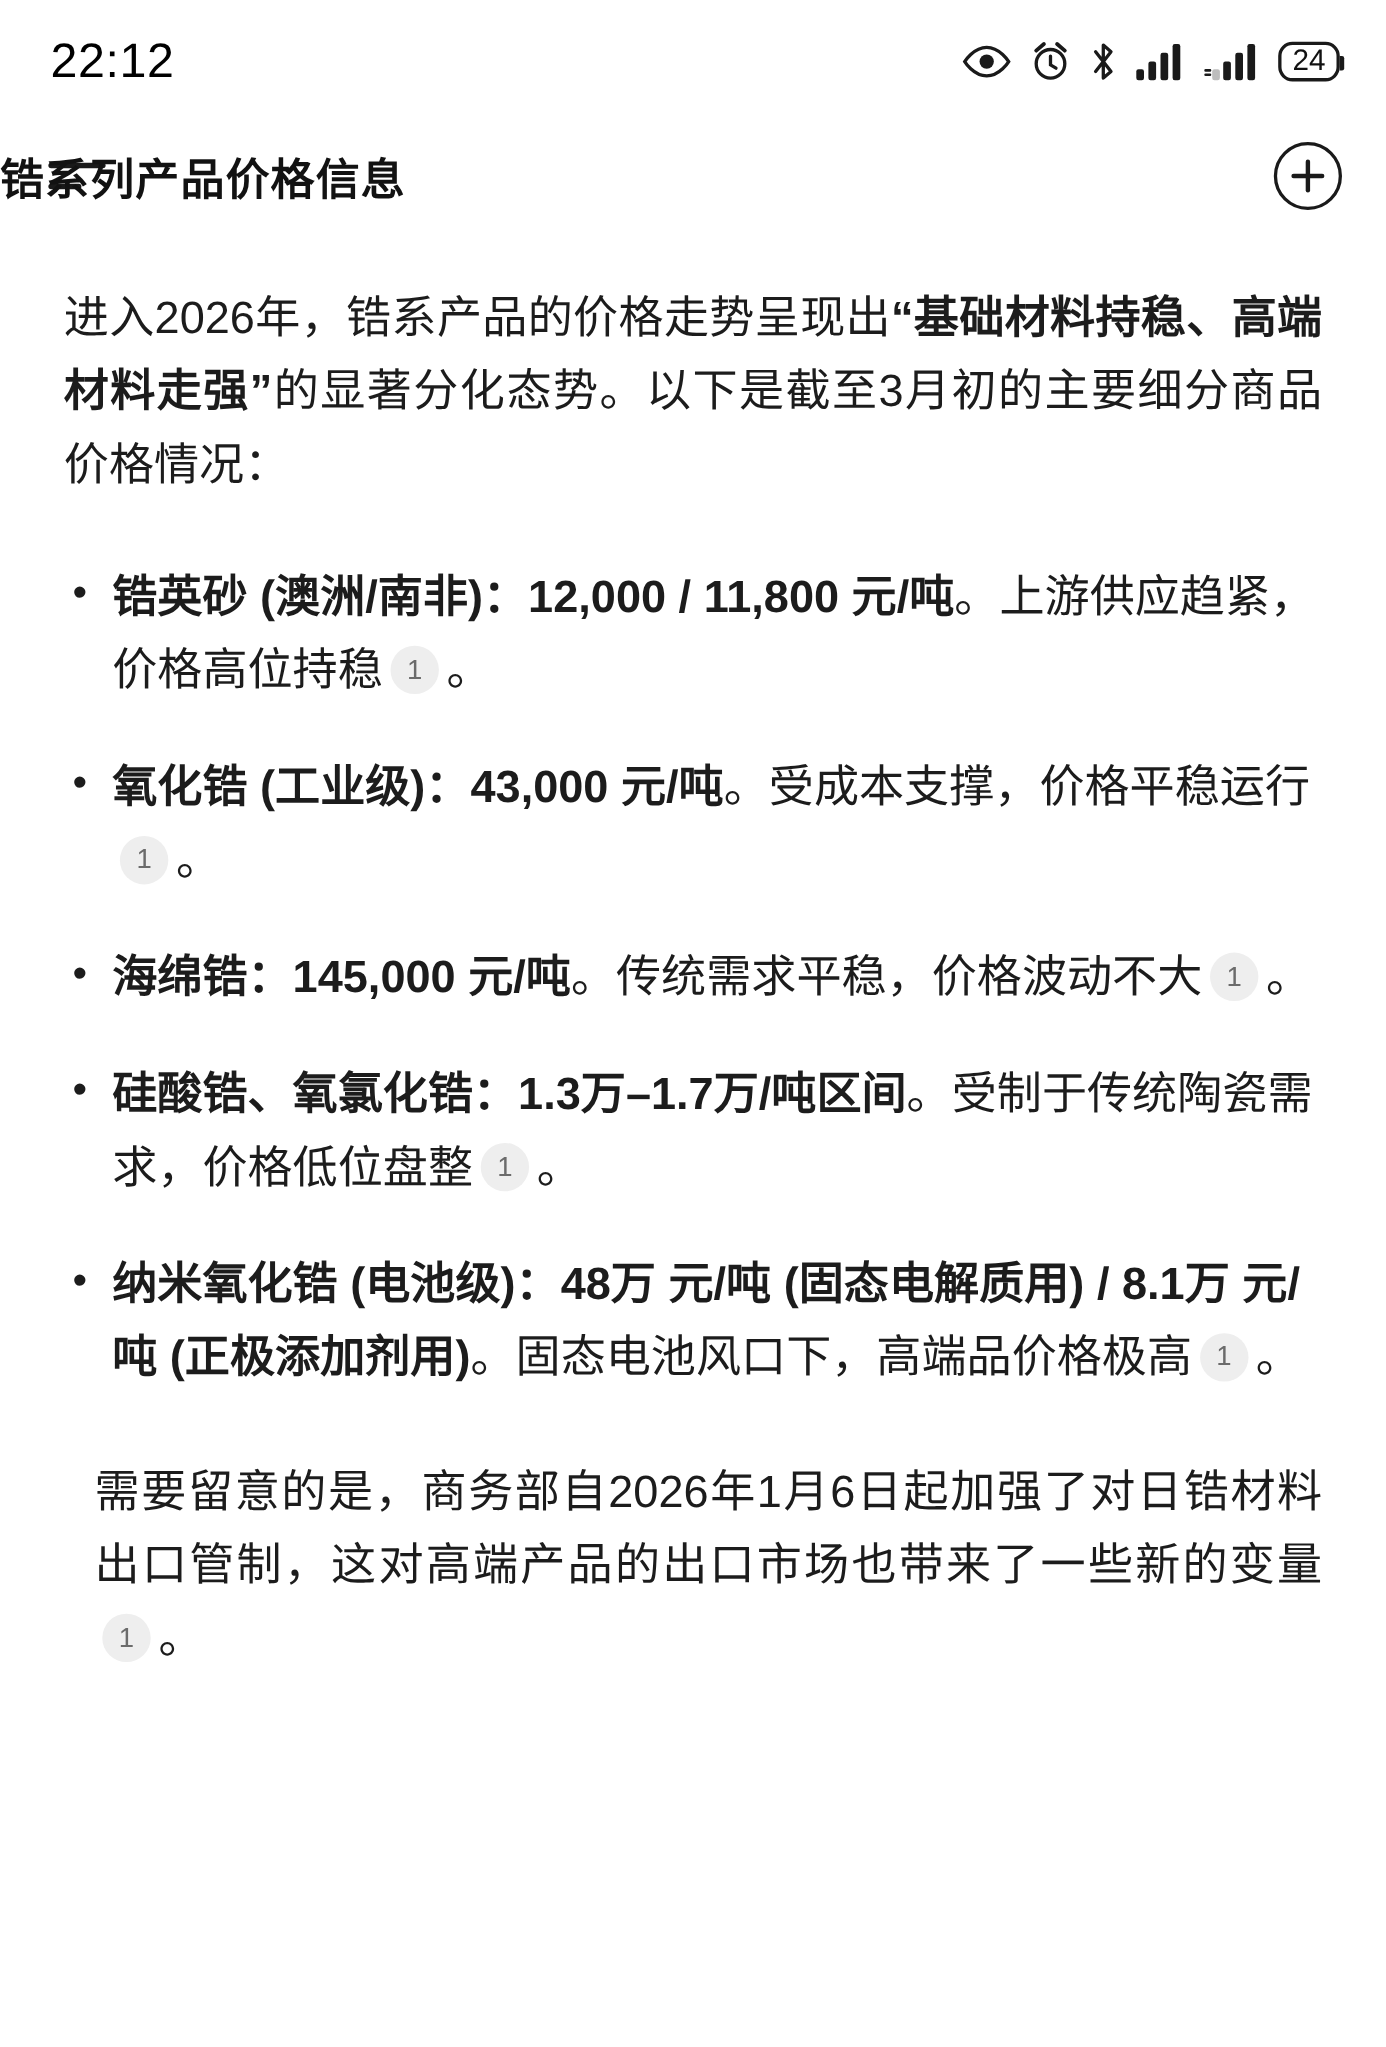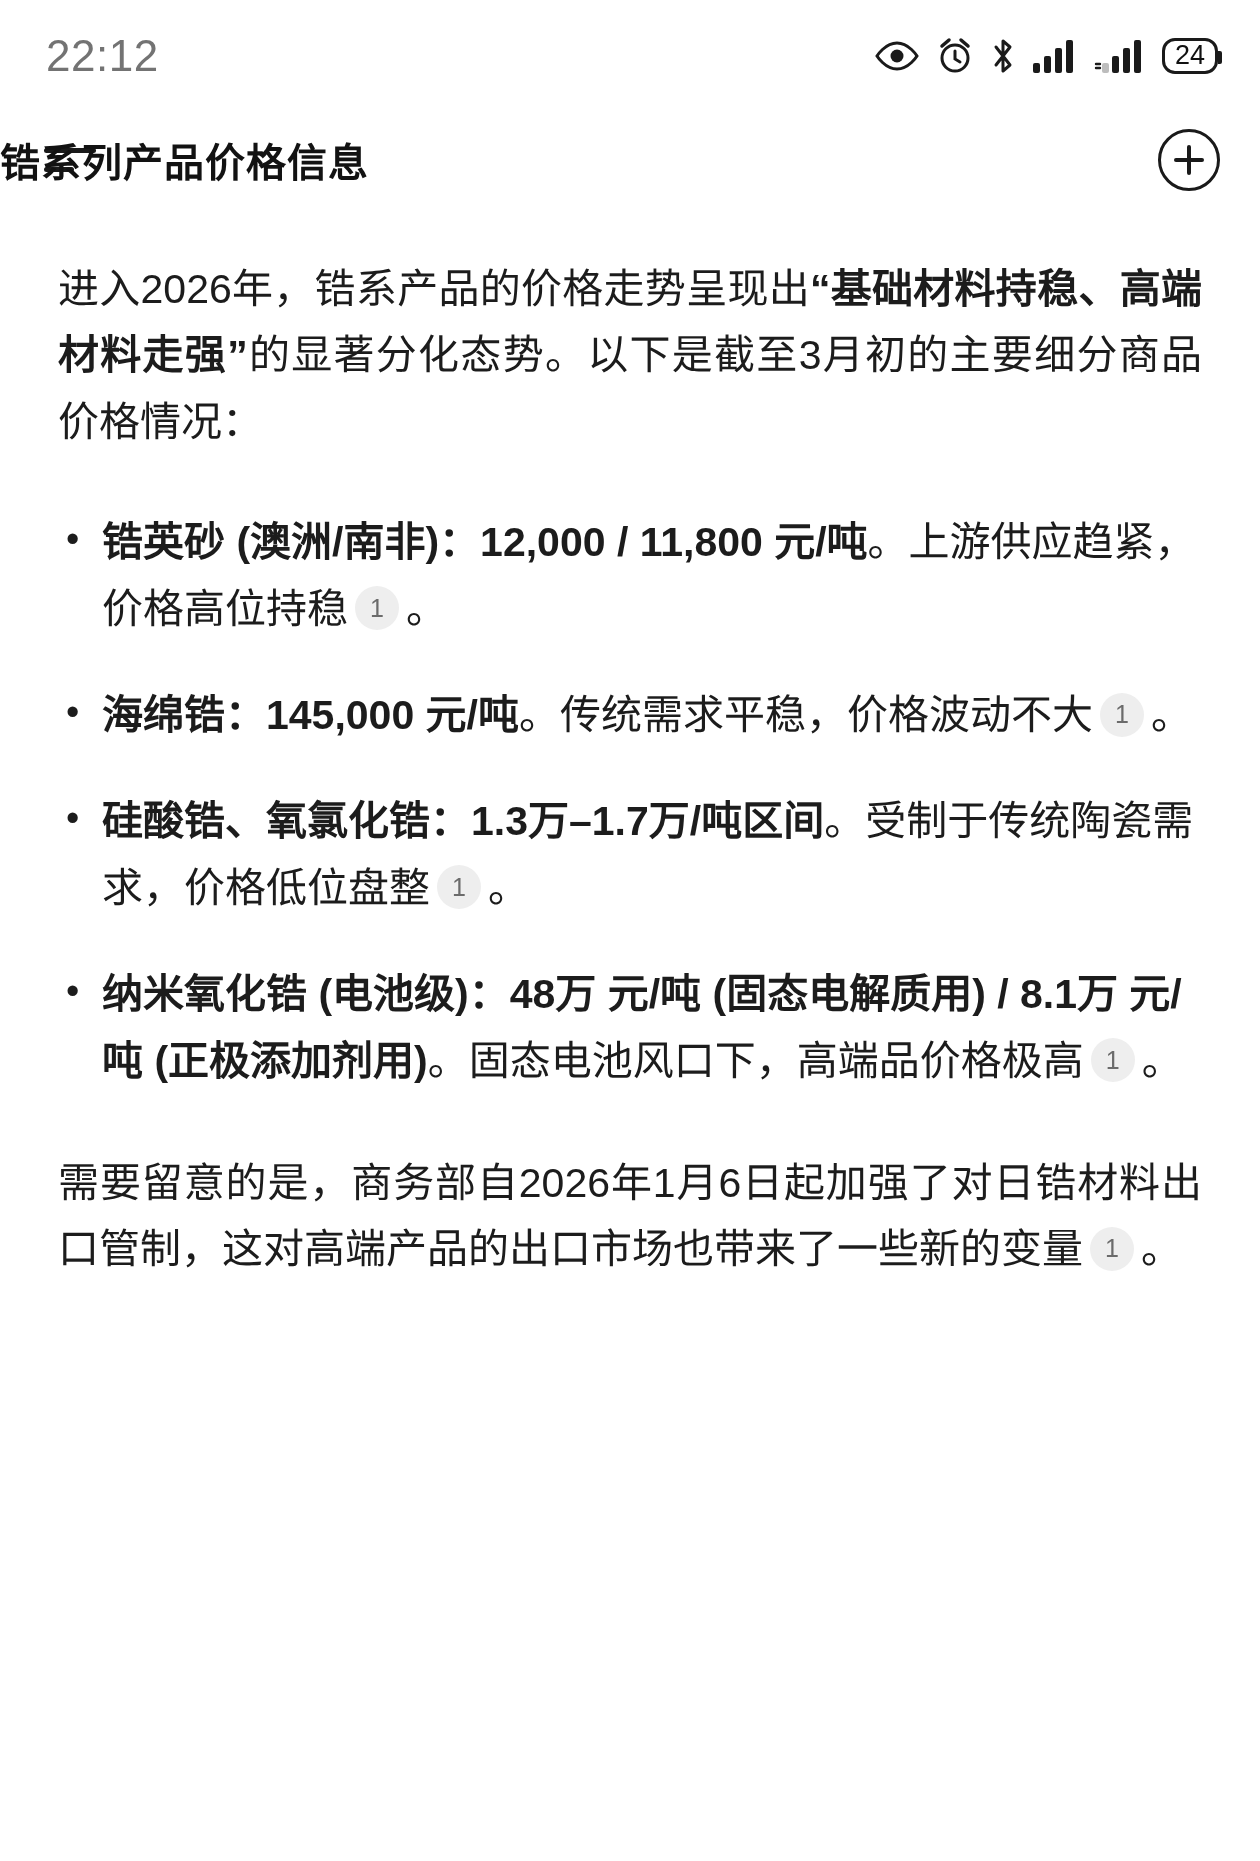--- a/index.html
+++ b/index.html
@@ -29,7 +29,7 @@
     font-size: 44px;
     font-weight: 400;
     letter-spacing: 0.5px;
-    color: #737373;
+    color: #000000;
   }
   .status-icons {
     display: flex;

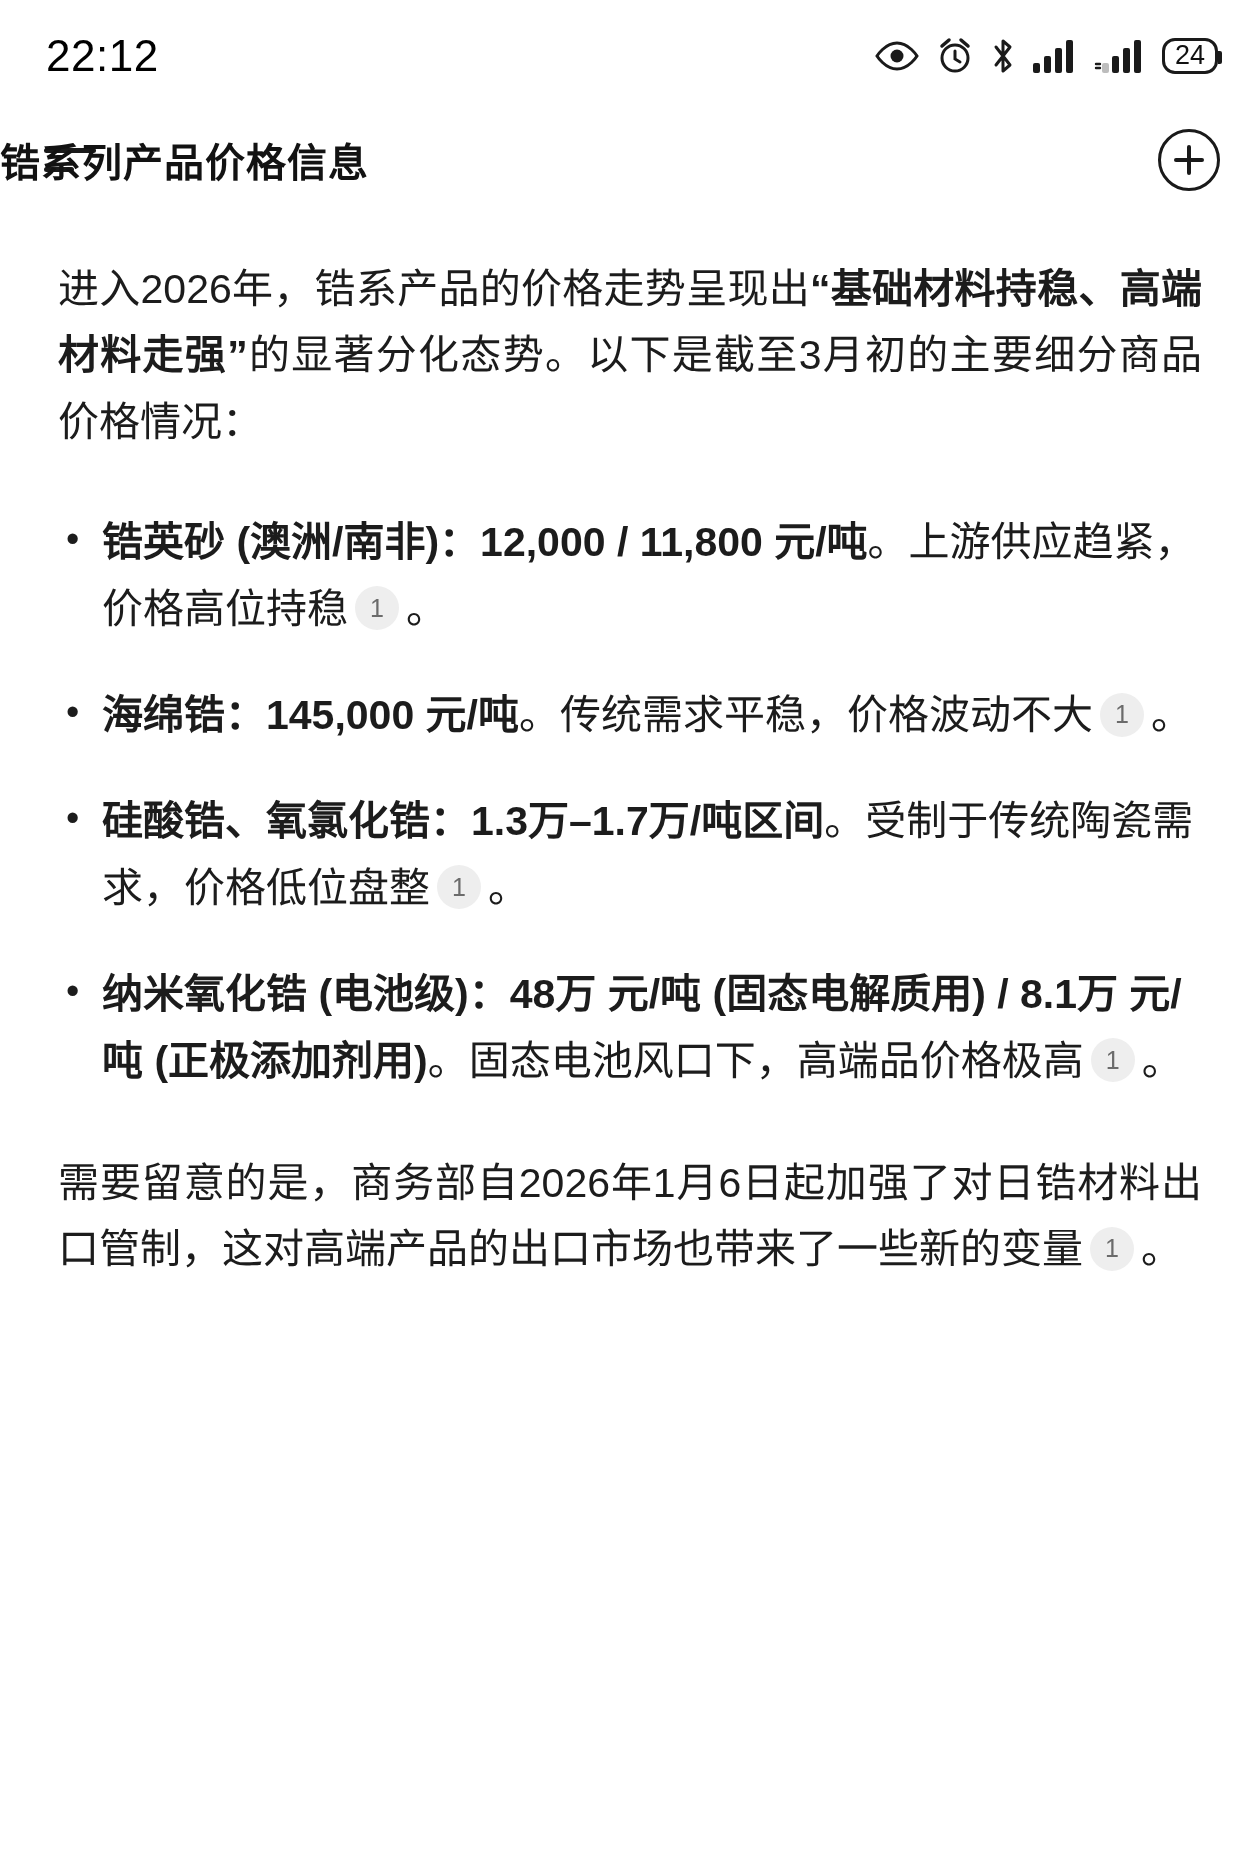--- a/index.html
+++ b/index.html
@@ -248,6 +248,9 @@
       <span class="term">锆英砂 (澳洲/南非)：</span><span class="value">12,000 / 11,800 元/吨</span><span>。上游供应趋紧，价格高位持稳</span><span class="cite">1</span><span>。</span>
     </li>
 
+    <li class="bullet-item">
+      <span class="term">氧化锆 (工业级)：</span><span class="value">43,000 元/吨</span><span>。受成本支撑，价格平稳运行</span><span class="cite">1</span><span>。</span>
+    </li>
 
     <li class="bullet-item">
       <span class="term">海绵锆：</span><span class="value">145,000 元/吨</span><span>。传统需求平稳，价格波动不大</span><span class="cite">1</span><span>。</span>

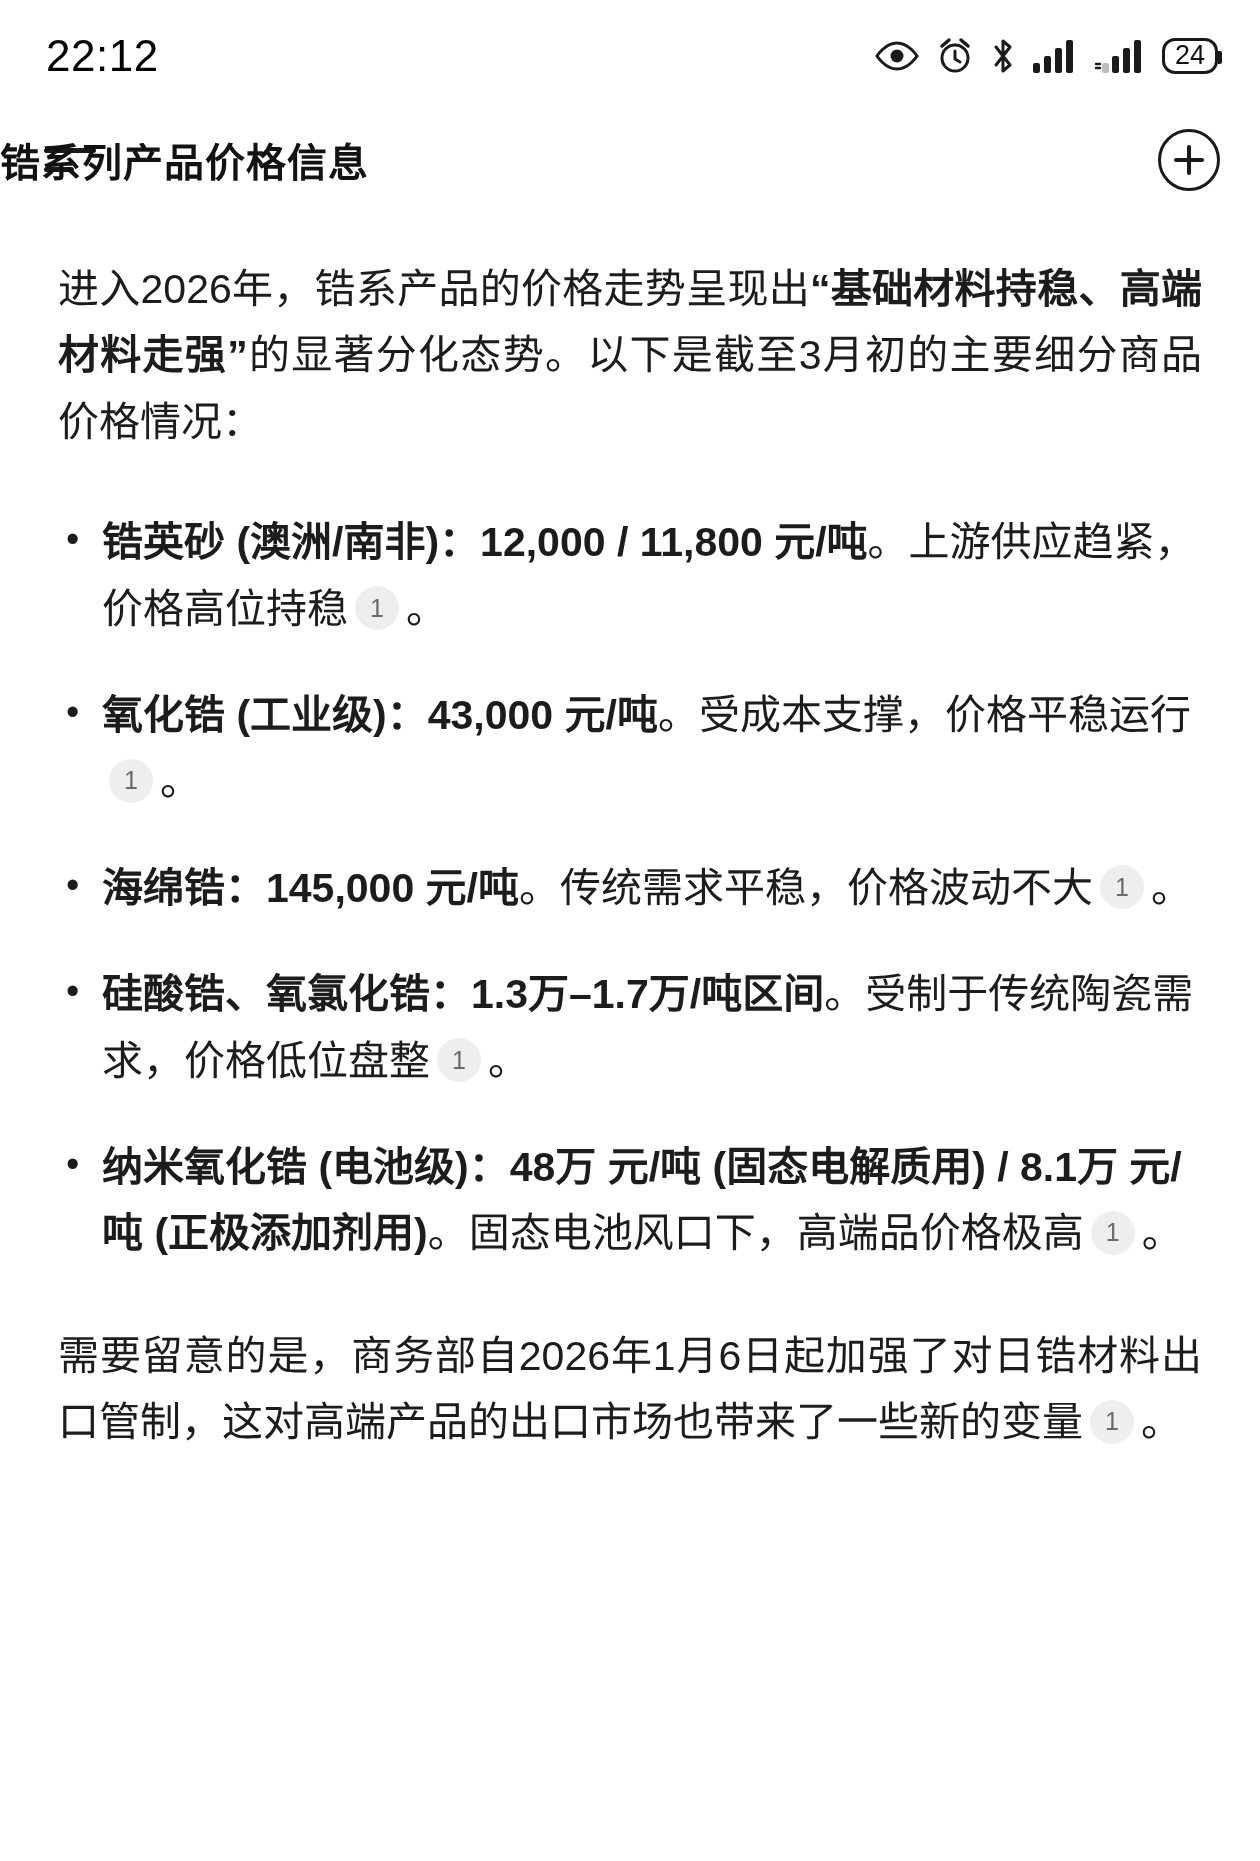--- a/index.html
+++ b/index.html
@@ -172,7 +172,7 @@
     cursor: pointer;
   }
 
-  .outro { margin-top: 56px; }
+  .outro { margin-top: 56px; margin-left: 28px; }
 </style>
 </head>
 <body>

